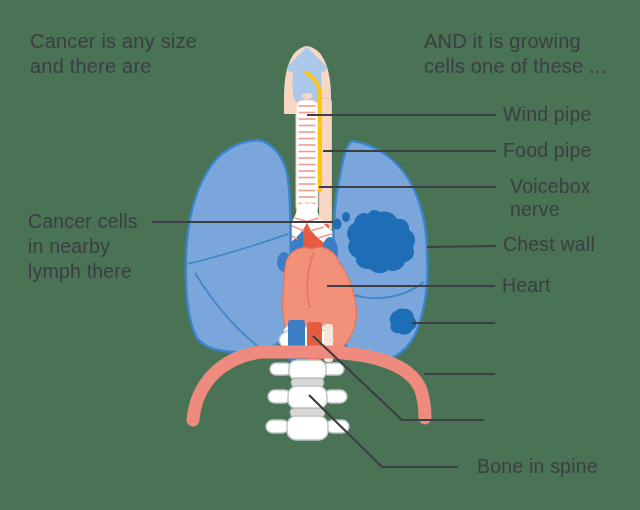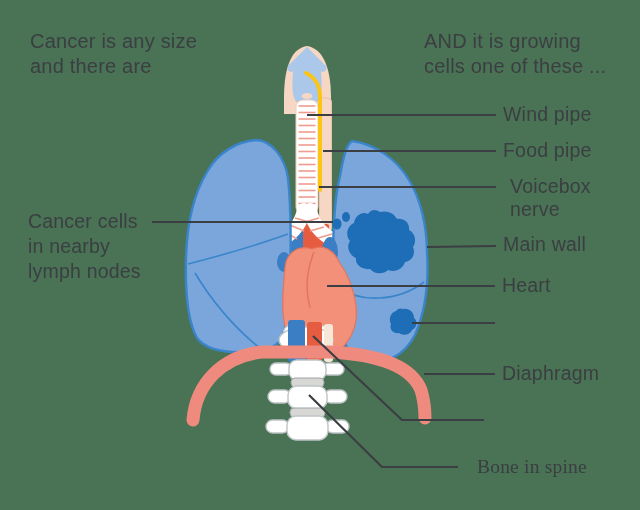--- a/index.html
+++ b/index.html
@@ -199,7 +199,7 @@
   <div class="plabel" style="left:503px;top:103px;">Wind pipe</div>
   <div class="plabel" style="left:503px;top:139px;">Food pipe</div>
   <div class="plabel wrap" style="left:503px;top:175px;width:105px;margin-left:7px;">Voicebox nerve</div>
-  <div class="plabel" style="left:503px;top:233px;">Main wall</div>
+  <div class="plabel" style="left:503px;top:233px;">Chest wall</div>
   <div class="plabel" style="left:502px;top:274px;">Heart</div>
   <div class="plabel" style="left:502px;top:362px;">Diaphragm</div>
   <div class="plabel" style="left:477px;top:455px;font-family:Liberation Serif, serif;">Bone in spine</div>

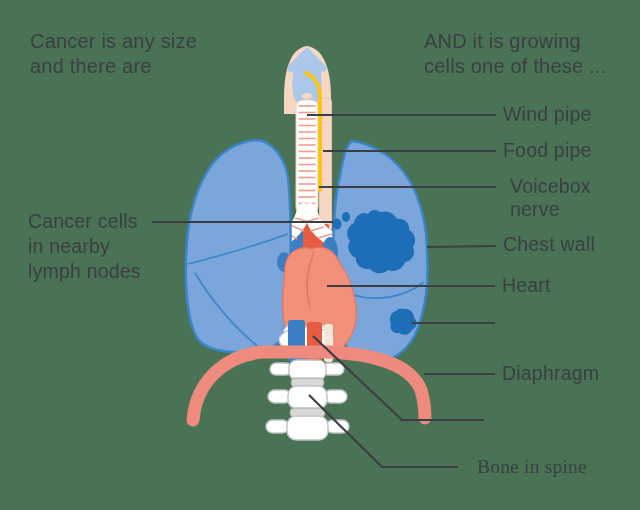--- a/index.html
+++ b/index.html
@@ -193,7 +193,7 @@
   <div class="plabel lh25" style="left:28px;top:209px;">
     <div>Cancer cells</div>
     <div>in nearby</div>
-    <div>lymph nodes</div>
+    <div>lymph there</div>
   </div>
 
   <div class="plabel" style="left:503px;top:103px;">Wind pipe</div>

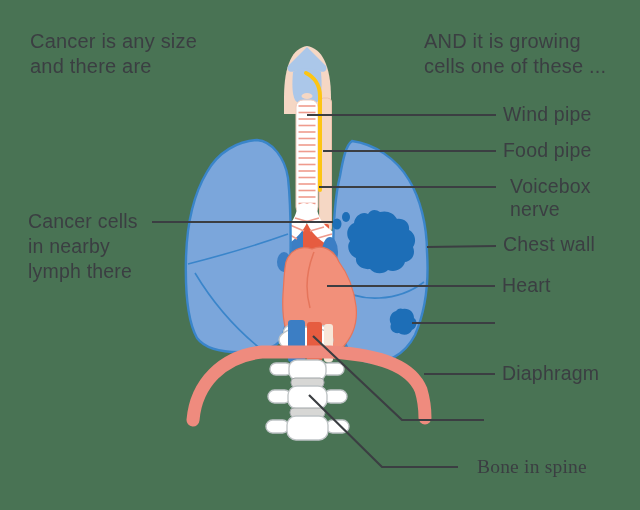--- a/index.html
+++ b/index.html
@@ -201,7 +201,6 @@
   <div class="plabel wrap" style="left:503px;top:175px;width:105px;margin-left:7px;">Voicebox nerve</div>
   <div class="plabel" style="left:503px;top:233px;">Chest wall</div>
   <div class="plabel" style="left:502px;top:274px;">Heart</div>
-  <div class="plabel" style="left:502px;top:362px;">Diaphragm</div>
   <div class="plabel" style="left:477px;top:455px;font-family:Liberation Serif, serif;">Bone in spine</div>
 </div>
 

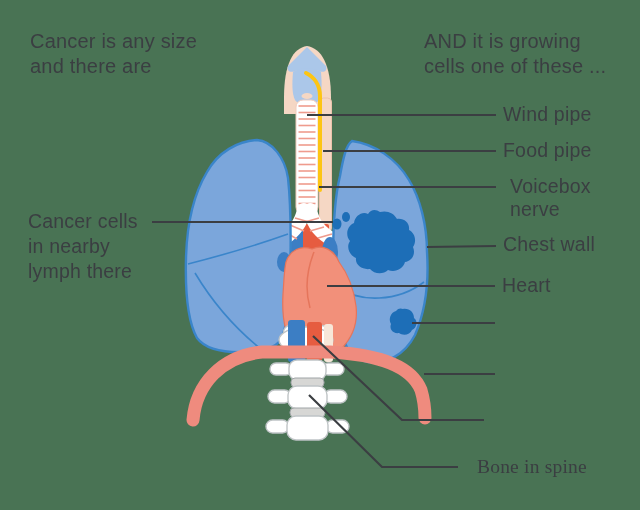--- a/index.html
+++ b/index.html
@@ -201,7 +201,7 @@
   <div class="plabel wrap" style="left:503px;top:175px;width:105px;margin-left:7px;">Voicebox nerve</div>
   <div class="plabel" style="left:503px;top:233px;">Chest wall</div>
   <div class="plabel" style="left:502px;top:274px;">Heart</div>
-  <div class="plabel" style="left:477px;top:455px;font-family:Liberation Serif, serif;">Bone in spine</div>
+  <div class="plabel" style="left:477px;top:455px;">Bone in spine</div>
 </div>
 
 </body></html>

